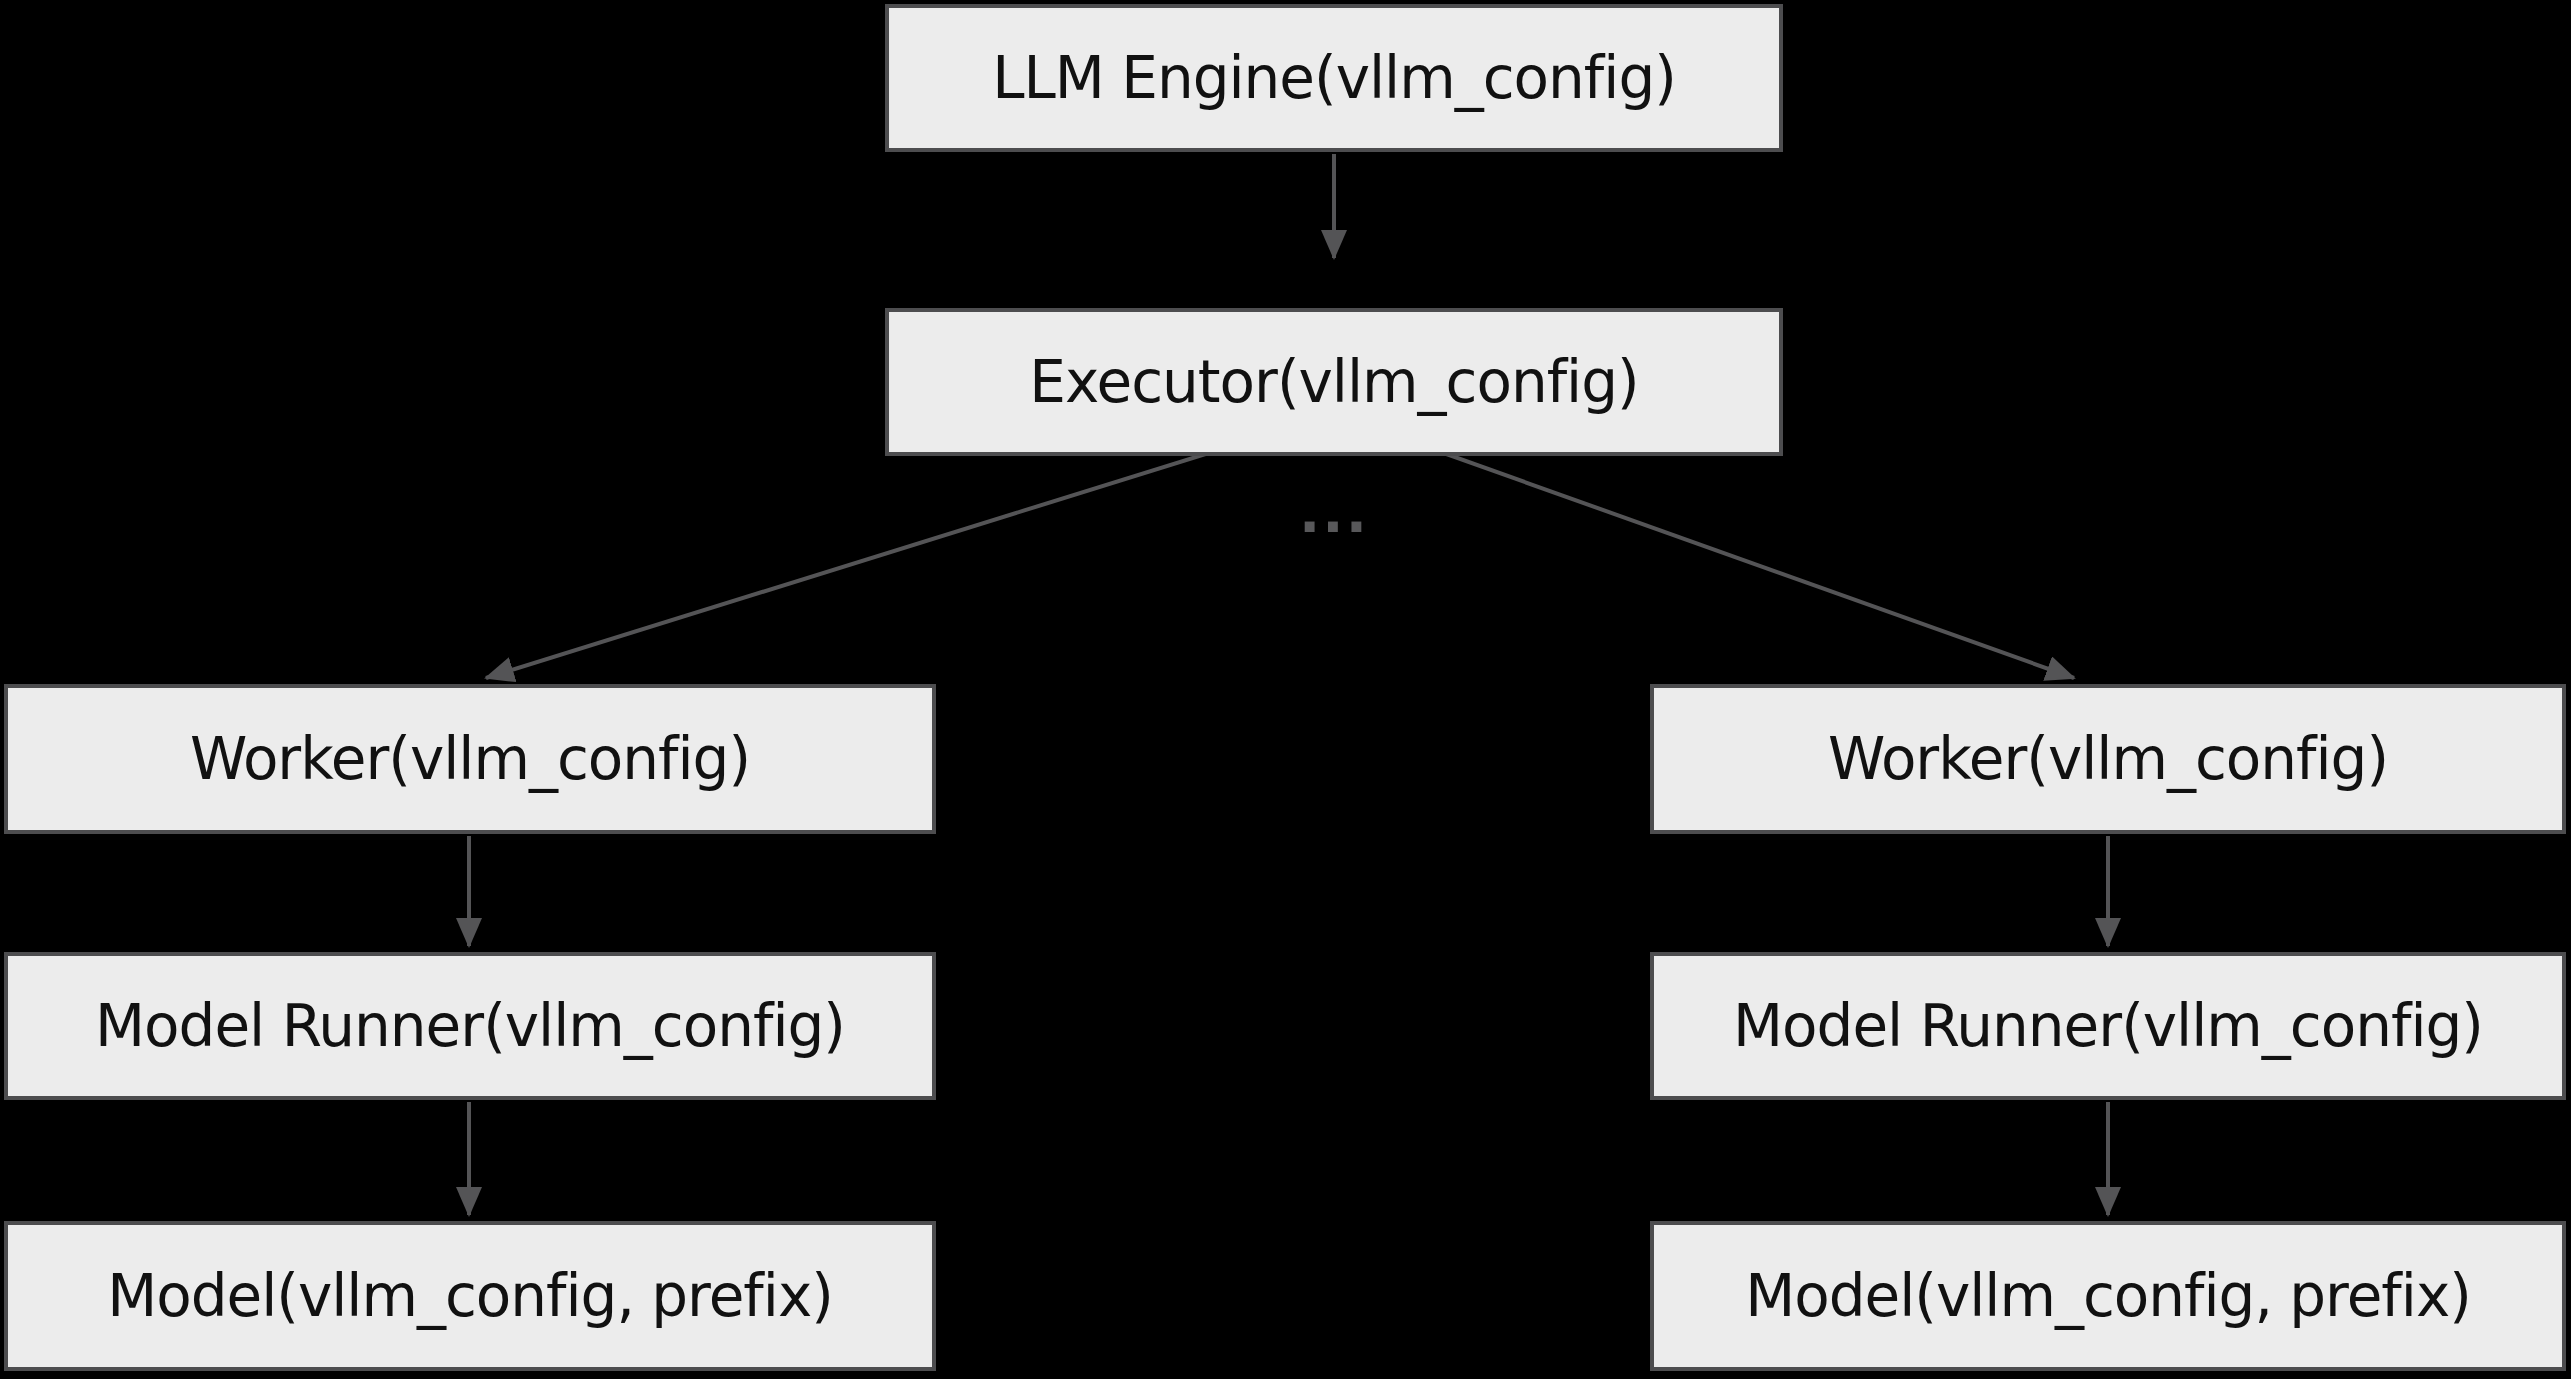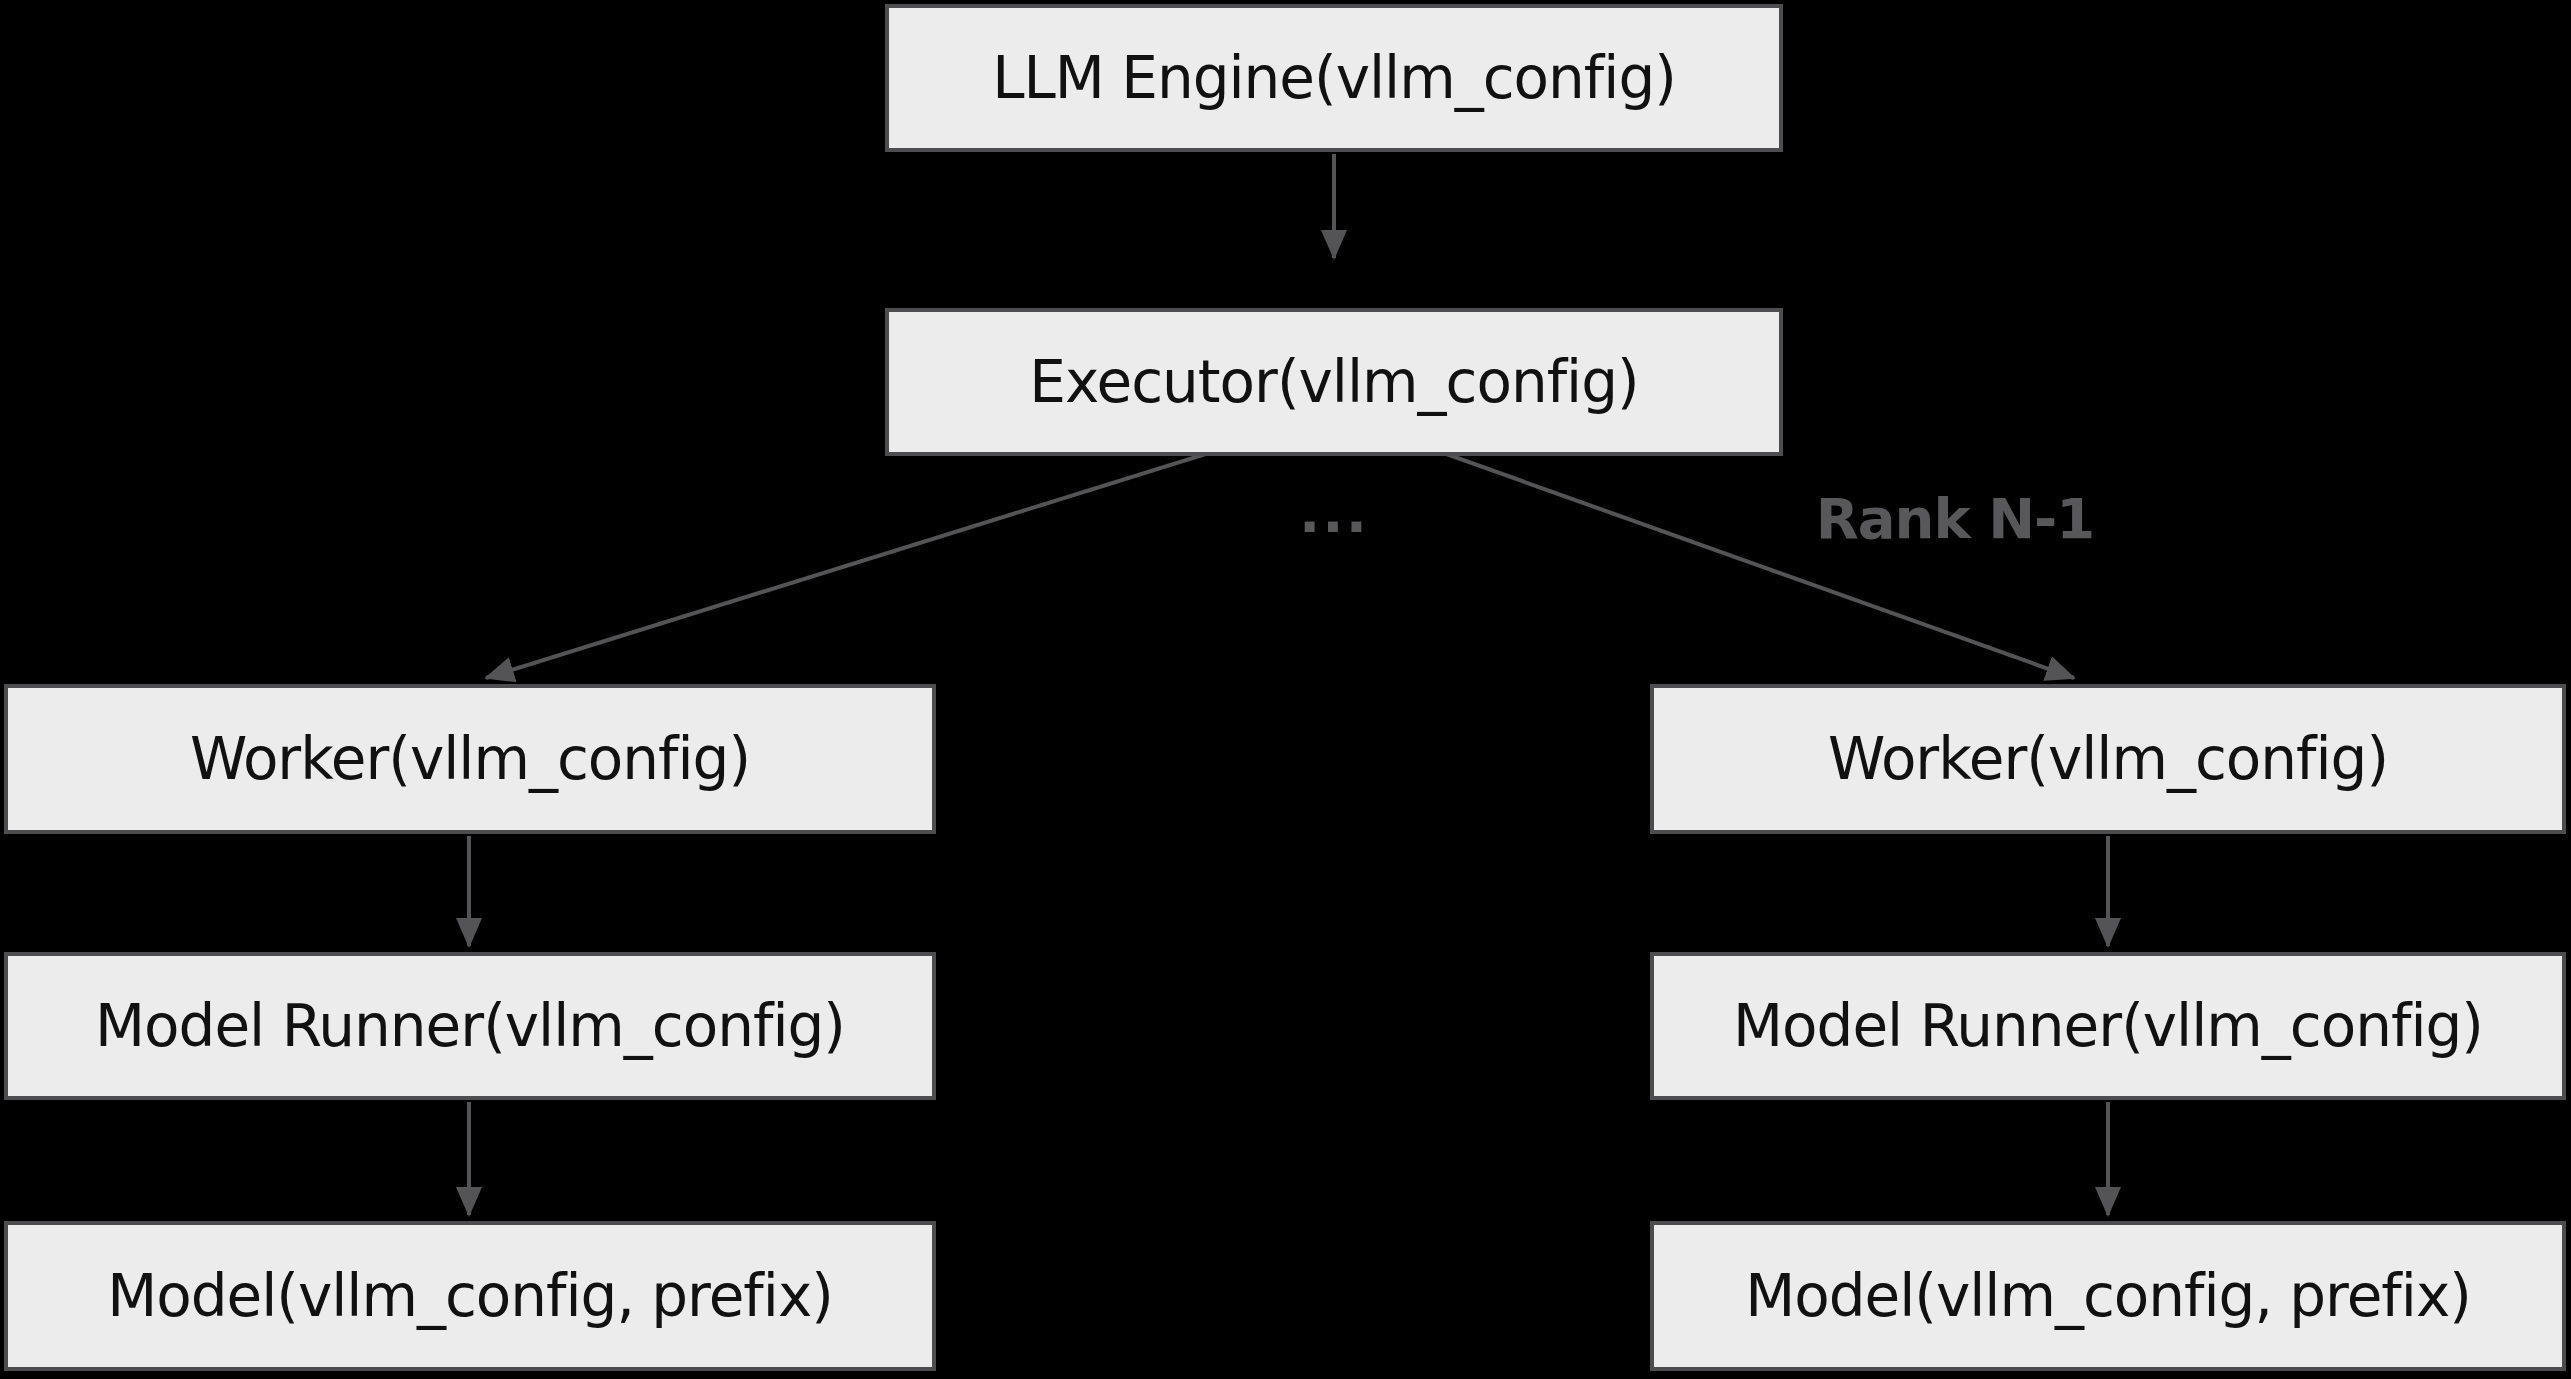--- a/index.html
+++ b/index.html
@@ -94,7 +94,6 @@
   </div>
 
   <div class="edge-label label-dots">...</div>
-  <div class="edge-label label-rankn">Rank N-1</div>
 
   <div class="node node-worker-l">
     <span>Worker(vllm_config)</span>

